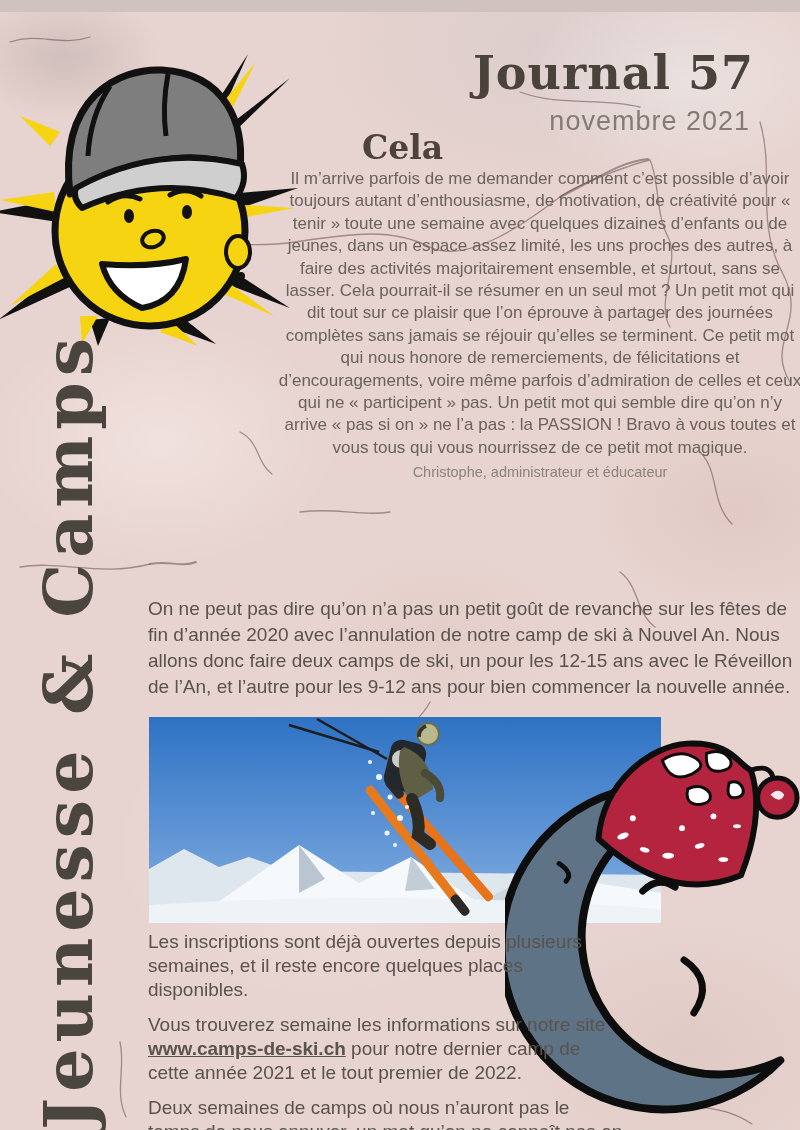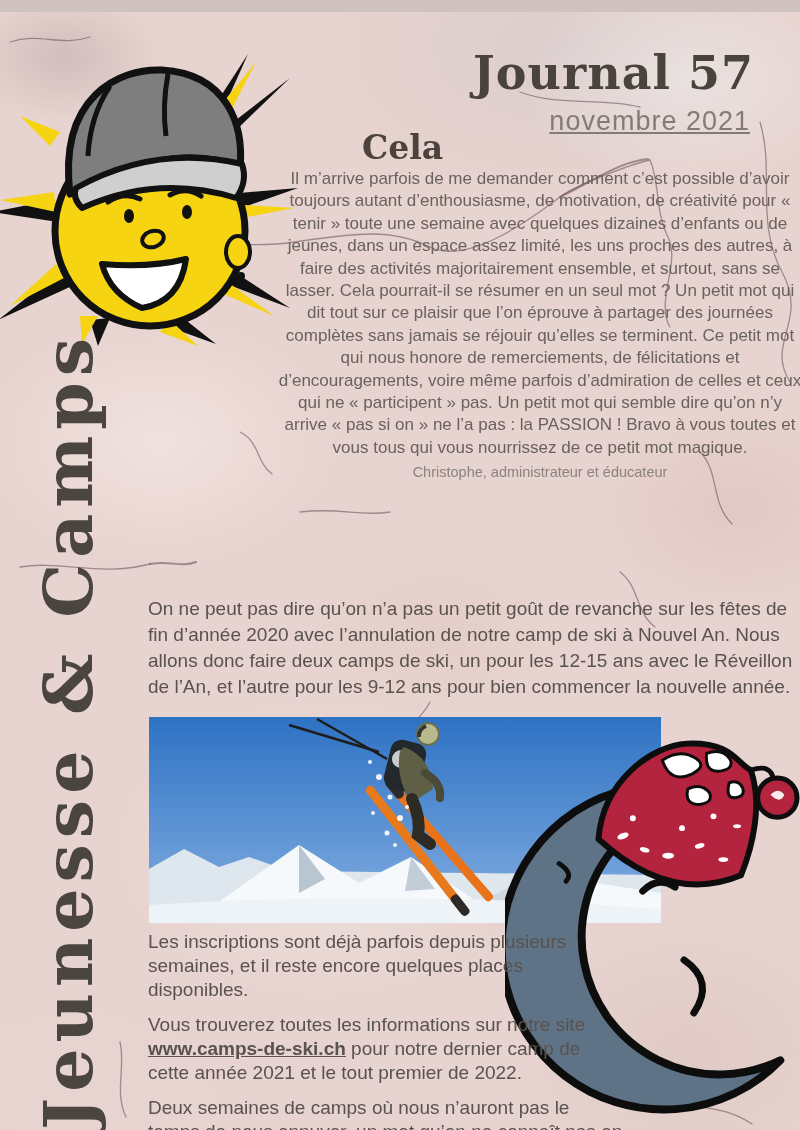--- a/index.html
+++ b/index.html
@@ -30,7 +30,7 @@
   }
   .journal-date{
     top:94px;right:50px;z-index:5;
-    font-size:27px;letter-spacing:1px;color:#837b75;text-align:right;text-decoration:underline;
+    font-size:27px;letter-spacing:1px;color:#837b75;text-align:right;
   }
   .edito-heading{
     top:116px;left:362px;z-index:5;

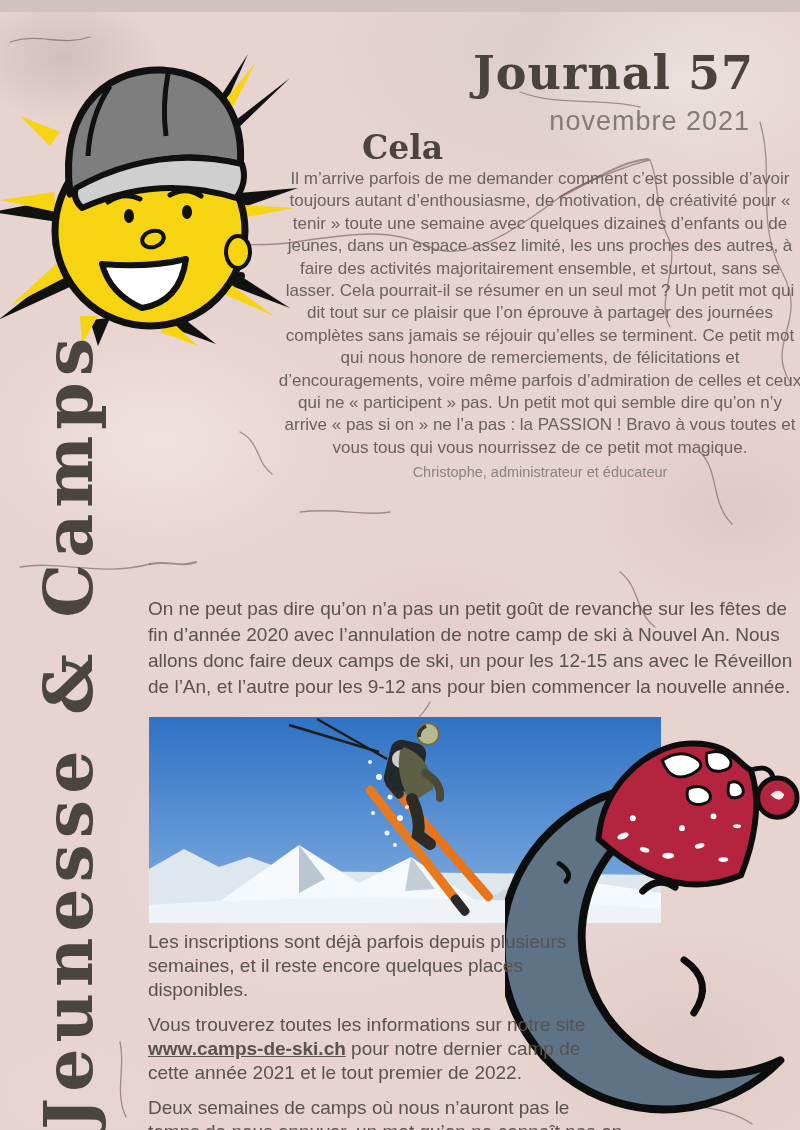--- a/index.html
+++ b/index.html
@@ -225,7 +225,7 @@
   <div class="abs article-para1">On ne peut pas dire qu’on n’a pas un petit goût de revanche sur les fêtes de fin d’année 2020 avec l’annulation de notre camp de ski à Nouvel An. Nous allons donc faire deux camps de ski, un pour les 12-15 ans avec le Réveillon de l’An, et l’autre pour les 9-12 ans pour bien commencer la nouvelle année.</div>
 
   <div class="abs article-col">
-    <p>Les inscriptions sont déjà parfois depuis plusieurs semaines, et il reste encore quelques places disponibles.</p>
+    <p>Les inscriptions sont déjà ouvertes depuis plusieurs semaines, et il reste encore quelques places disponibles.</p>
     <p><span>Vous trouverez toutes les informations sur notre site </span><a class="weblink">www.camps-de-ski.ch</a><span> pour notre dernier camp de cette année 2021 et le tout premier de 2022.</span></p>
     <p>Deux semaines de camps où nous n’auront pas le temps de nous ennuyer, un mot qu’on ne connaît pas en camp !</p>
   </div>

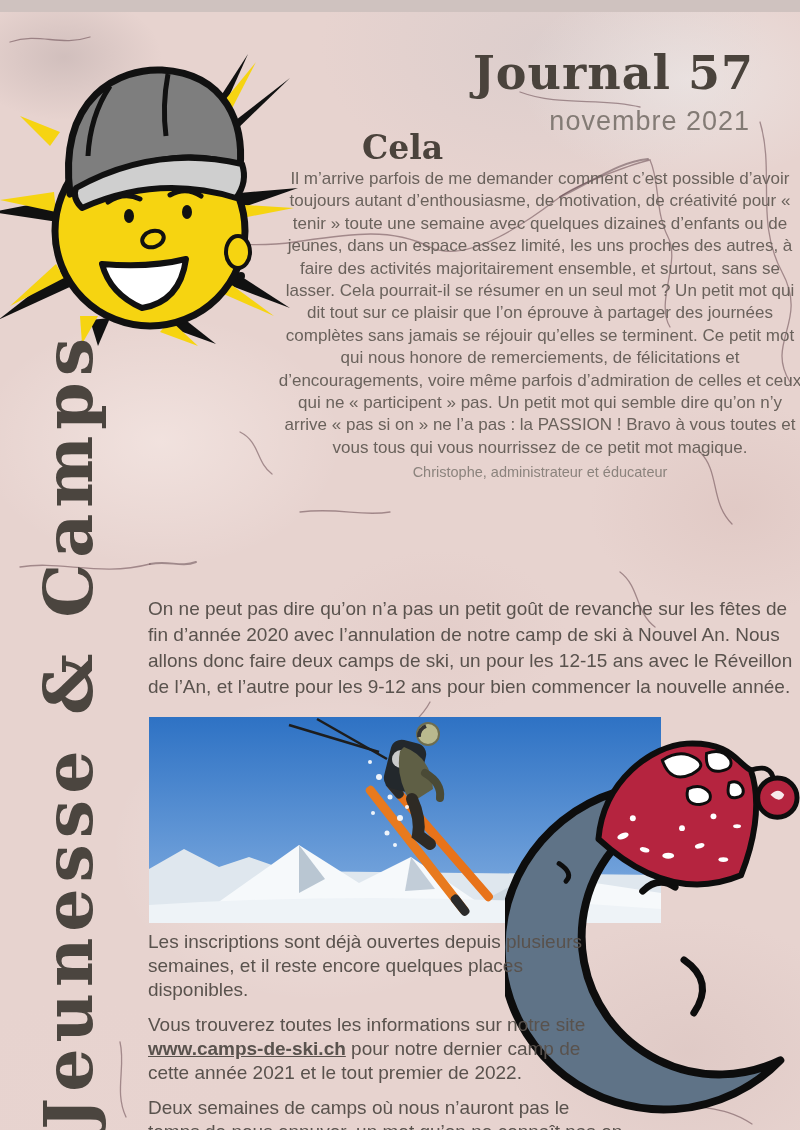--- a/index.html
+++ b/index.html
@@ -226,7 +226,7 @@
 
   <div class="abs article-col">
     <p>Les inscriptions sont déjà ouvertes depuis plusieurs semaines, et il reste encore quelques places disponibles.</p>
-    <p><span>Vous trouverez toutes les informations sur notre site </span><a class="weblink">www.camps-de-ski.ch</a><span> pour notre dernier camp de cette année 2021 et le tout premier de 2022.</span></p>
+    <p><span>Vous trouverez semaine les informations sur notre site </span><a class="weblink">www.camps-de-ski.ch</a><span> pour notre dernier camp de cette année 2021 et le tout premier de 2022.</span></p>
     <p>Deux semaines de camps où nous n’auront pas le temps de nous ennuyer, un mot qu’on ne connaît pas en camp !</p>
   </div>
 

